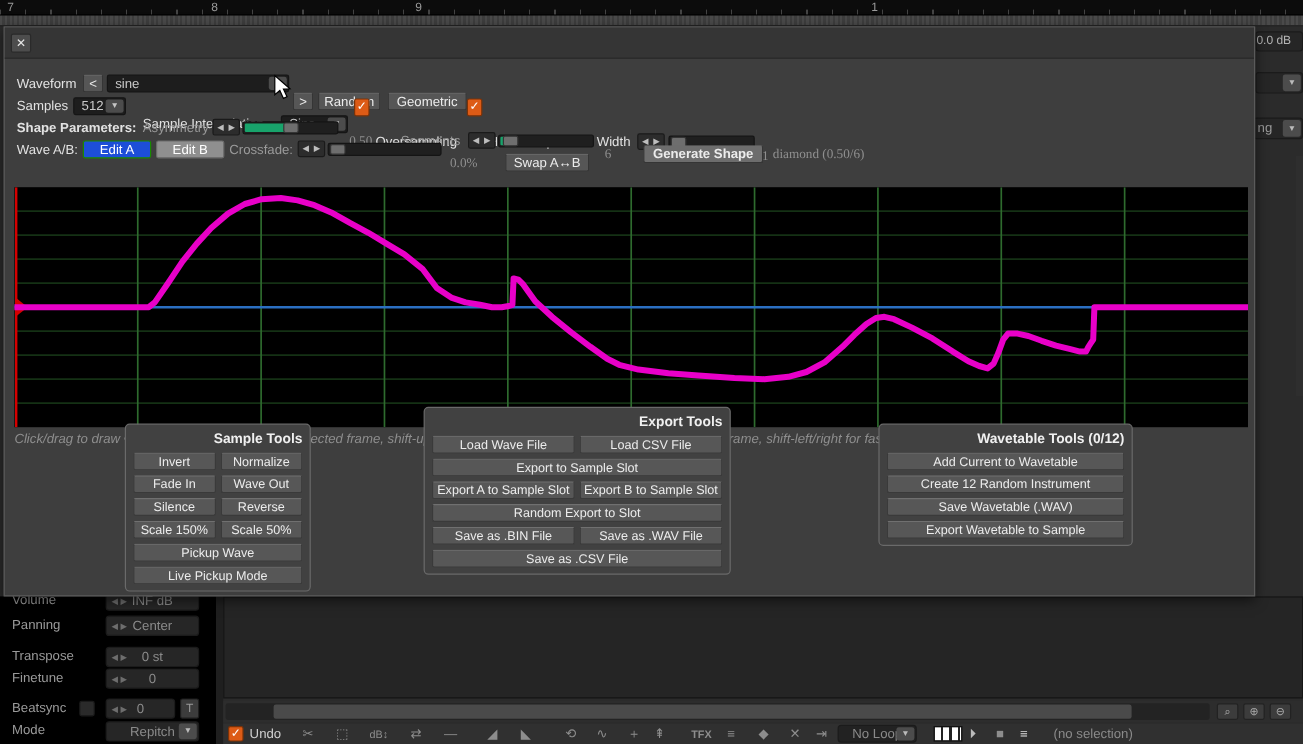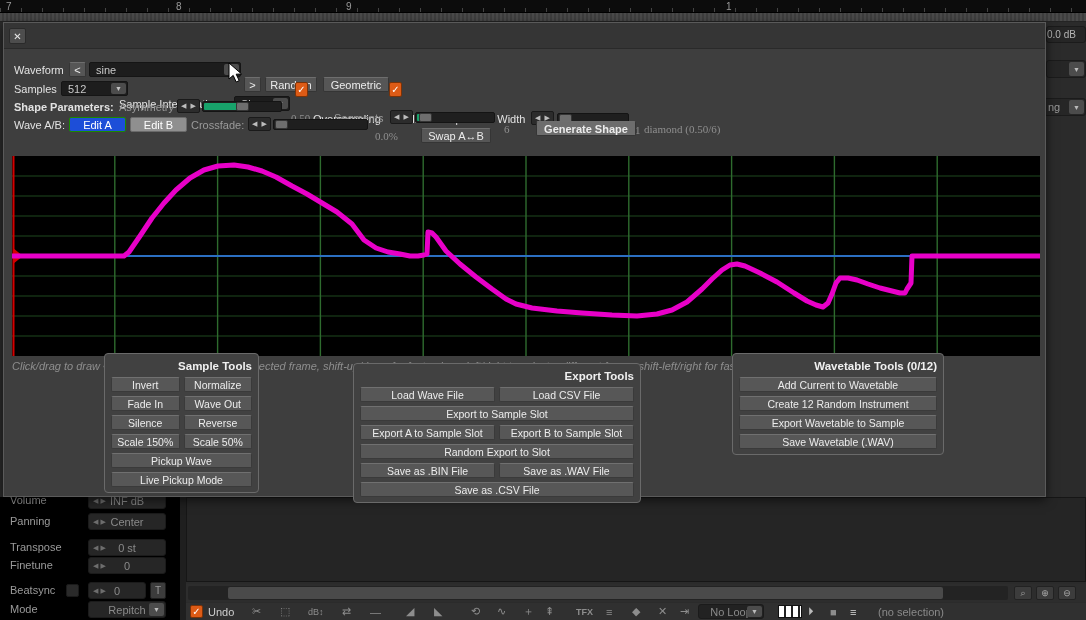--- a/index.html
+++ b/index.html
@@ -211,7 +211,7 @@
 
     <div class="drow" style="top:58px">
       <span class="lbl" style="left:10px">Samples</span>
-      <div class="sel" style="left:57px;width:67px">
+      <div class="sel" style="left:57px;width:44px">
         <span>512</span>
         <span class="selarr">▼</span>
       </div>

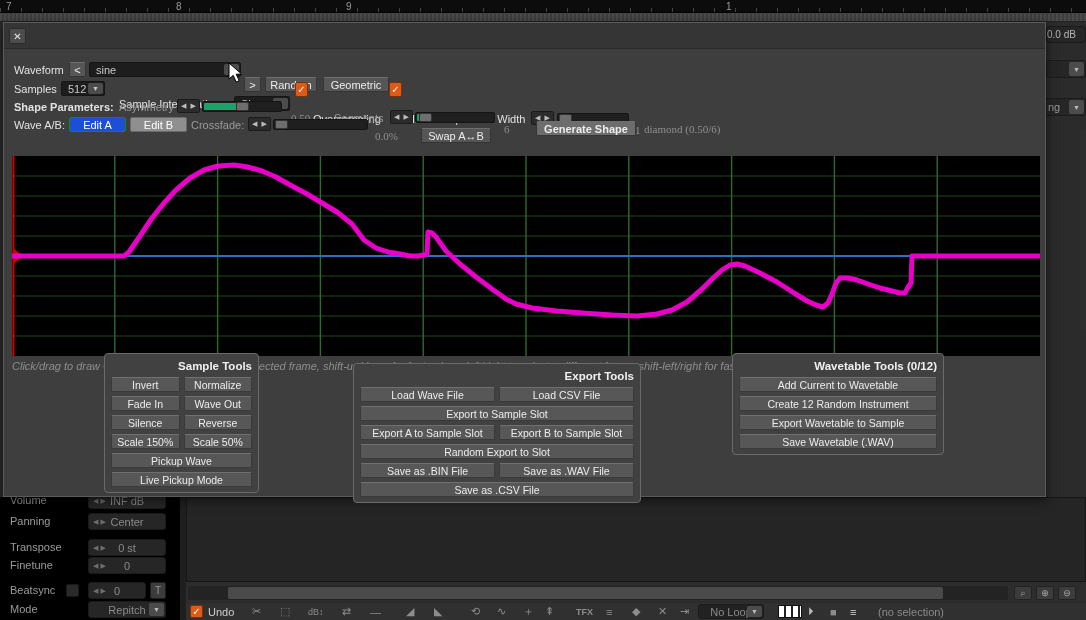--- a/index.html
+++ b/index.html
@@ -321,7 +321,7 @@
       </div>
     </div>
 
-    <div class="panel" style="left:349px;top:340px;width:288px">
+    <div class="panel" style="left:349px;top:316px;width:256px">
       <div class="ptitle">Export Tools</div>
       <div class="pgrid">
         <div class="pbtn">Load Wave File</div>

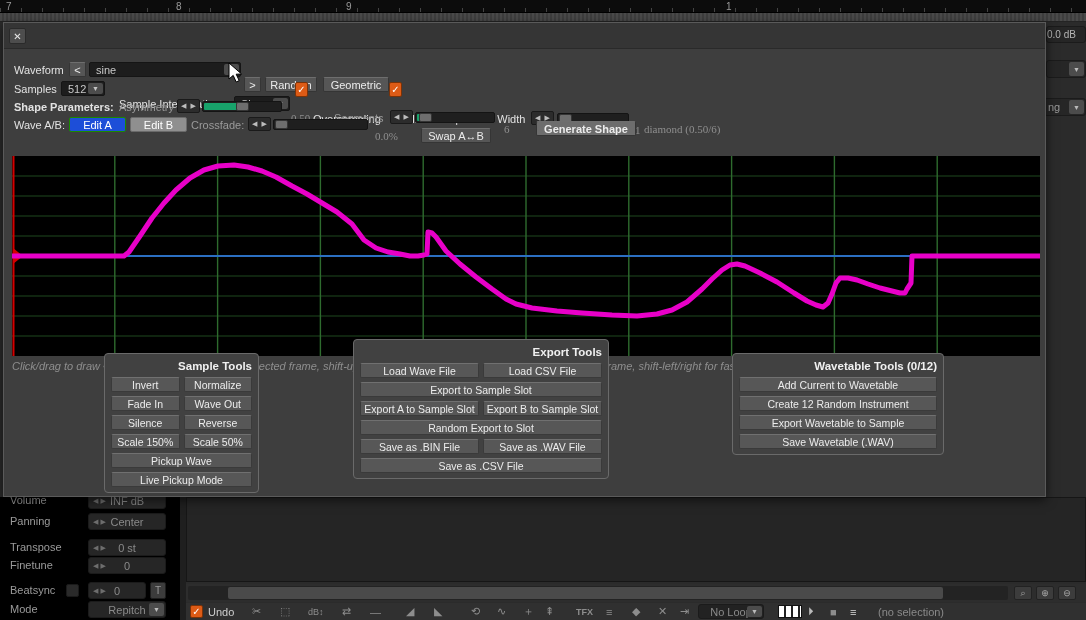--- a/index.html
+++ b/index.html
@@ -341,8 +341,8 @@
       <div class="pgrid">
         <div class="pbtn span2">Add Current to Wavetable</div>
         <div class="pbtn span2">Create 12 Random Instrument</div>
+        <div class="pbtn span2">Save Wavetable (.WAV)</div>
         <div class="pbtn span2">Export Wavetable to Sample</div>
-        <div class="pbtn span2">Save Wavetable (.WAV)</div>
       </div>
     </div>
   </div>

